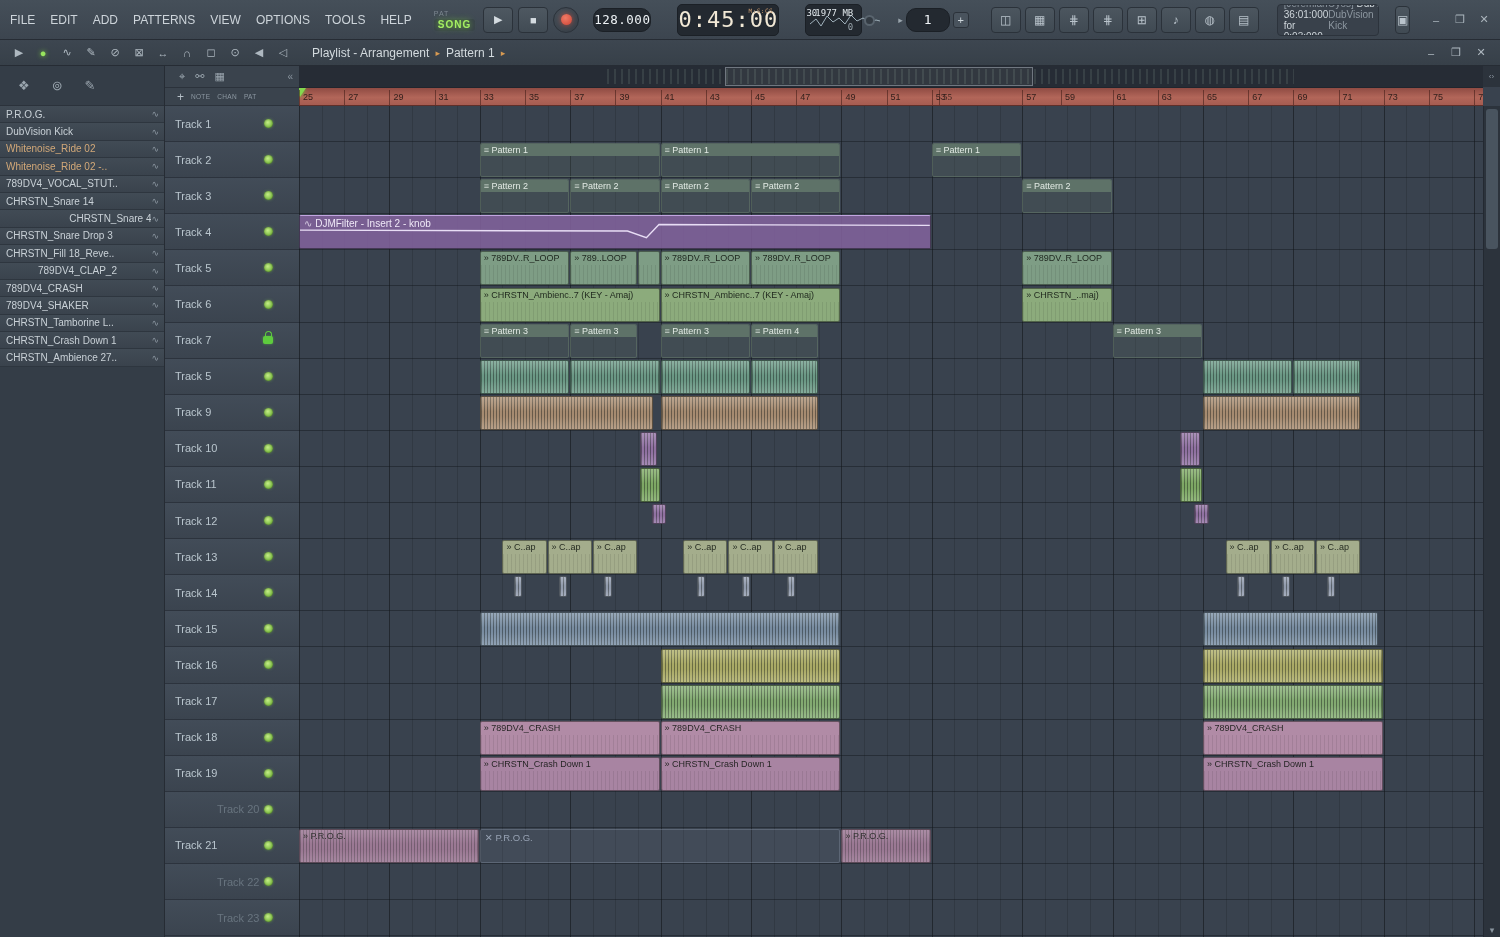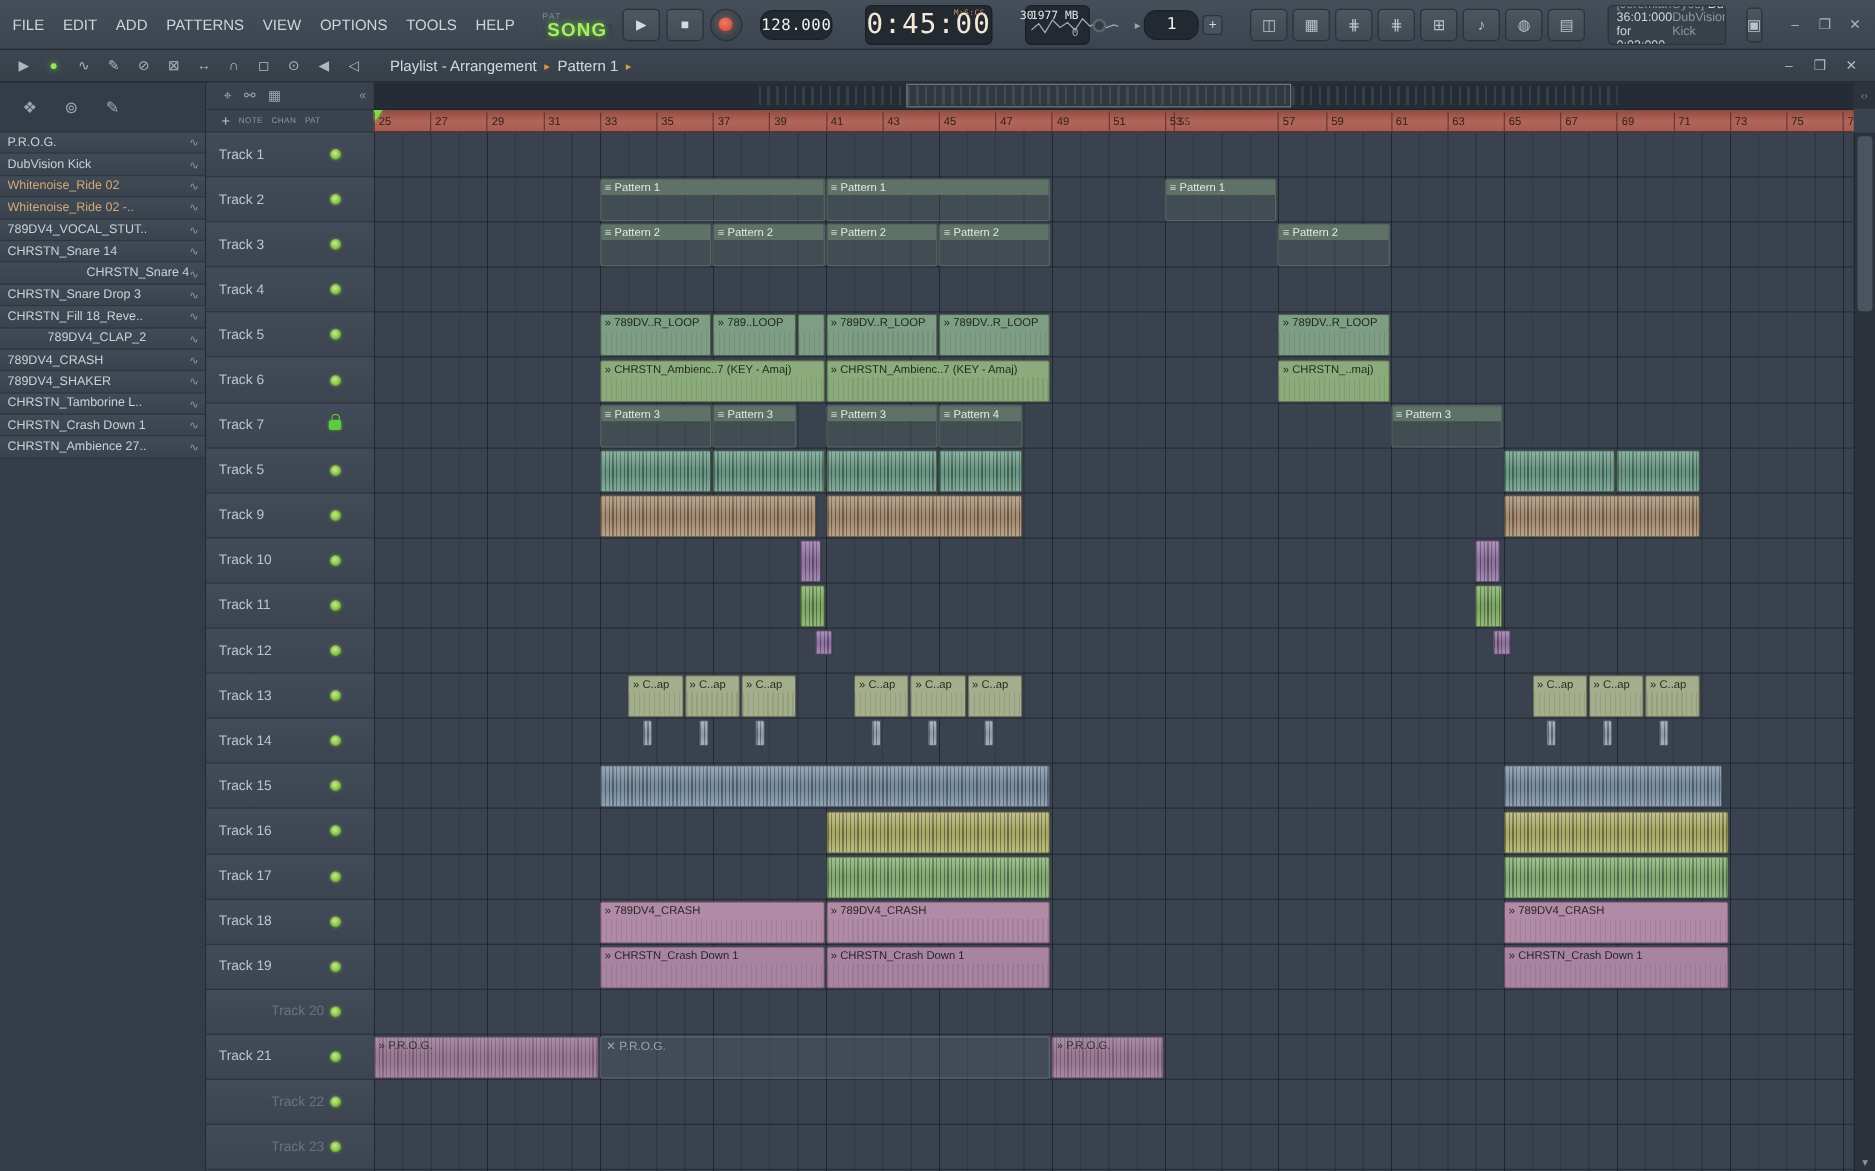--- a/index.html
+++ b/index.html
@@ -15,7 +15,7 @@
   .transport { display:flex; align-items:center; gap:5px; margin-left:10px; }
   .patsong { display:flex; flex-direction:column; align-items:flex-start; line-height:10px; margin-right:3px; }
   .pat-lbl { font-size:7px; color:#7d8791; letter-spacing:1px; }
-  .song-lbl { font-size:15px; font-weight:bold; color:#a4ef62; text-shadow:0 0 6px #7dd13f; letter-spacing:1px;
+  .song-lbl { font-size:10px; font-weight:bold; color:#a4ef62; text-shadow:0 0 6px #7dd13f; letter-spacing:1px;
     background:#39424a; border-radius:3px; padding:1px 4px; }
   .tbtn { width:30px; height:26px; border-radius:4px; background:linear-gradient(#4e5861,#414b54);
     border:1px solid #2b323a; display:flex; align-items:center; justify-content:center; color:#d4dbe0; font-size:11px; }

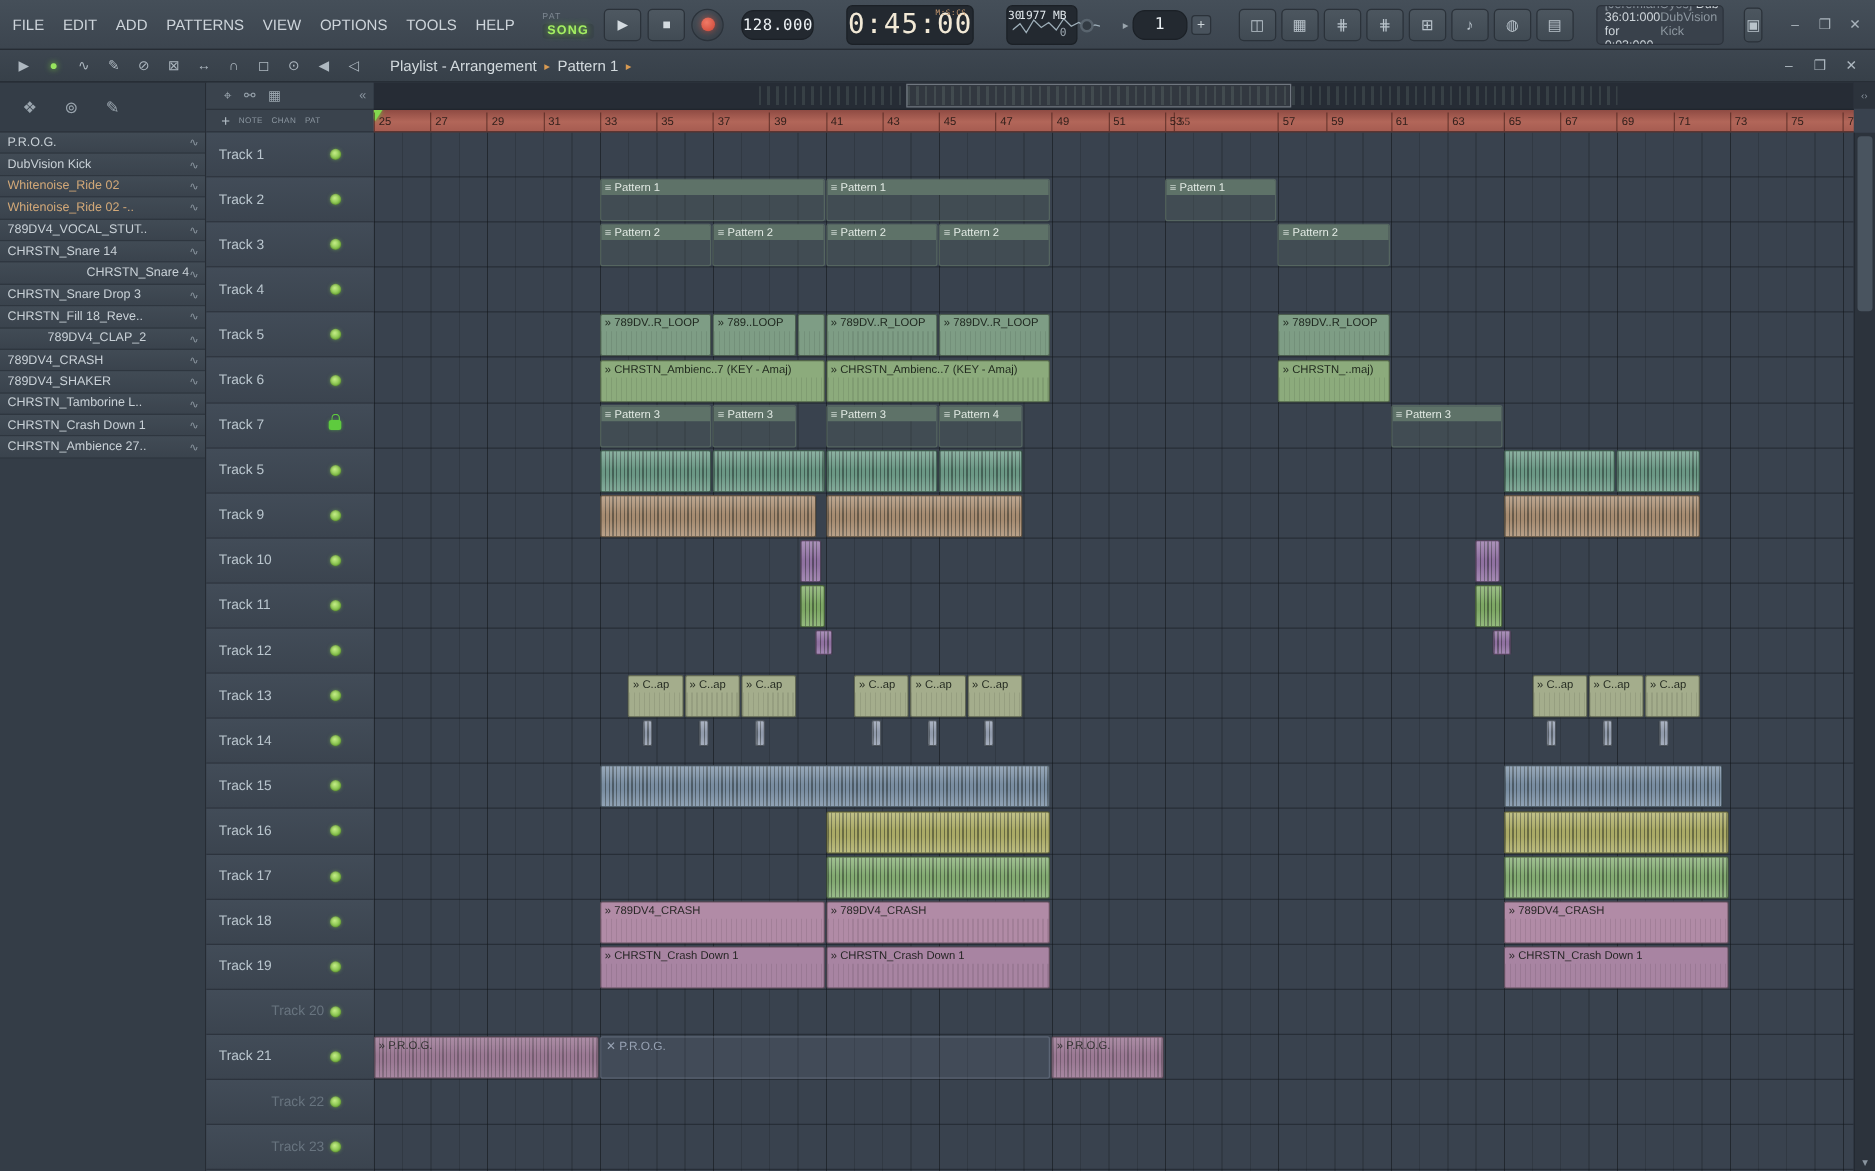--- a/index.html
+++ b/index.html
@@ -548,6 +548,12 @@
             <div class="clip pattern" style="left: 723.2px; width: 89.4px; top: 73.2px; background: rgba(94, 114, 104, 0.22); border-color: rgba(94, 114, 104, 0.667);">
               <div class="chdr" style="background: rgb(94, 114, 104);">Pattern 2</div>
             </div>
+            <div class="clip automation" style="left: 0px; width: 631.8px; top: 109.3px; background: rgba(132, 99, 159, 0.85);">
+              <div class="albl">DJMFilter - Insert 2 - knob</div>
+              <svg class="acurve" preserveAspectRatio="none" viewBox="0 0 100 34">
+                <polyline points="0,15 52,16 55,23 57,9 100,10" fill="none" stroke="#e8ddf5" stroke-width="1.4" vector-effect="non-scaling-stroke"></polyline>
+              </svg>
+            </div>
             <div class="clip audio" style="left: 180.8px; width: 89.4px; top: 145.4px; background: rgb(126, 157, 133);">
               <div class="clbl">789DV..R_LOOP</div>
             </div>

